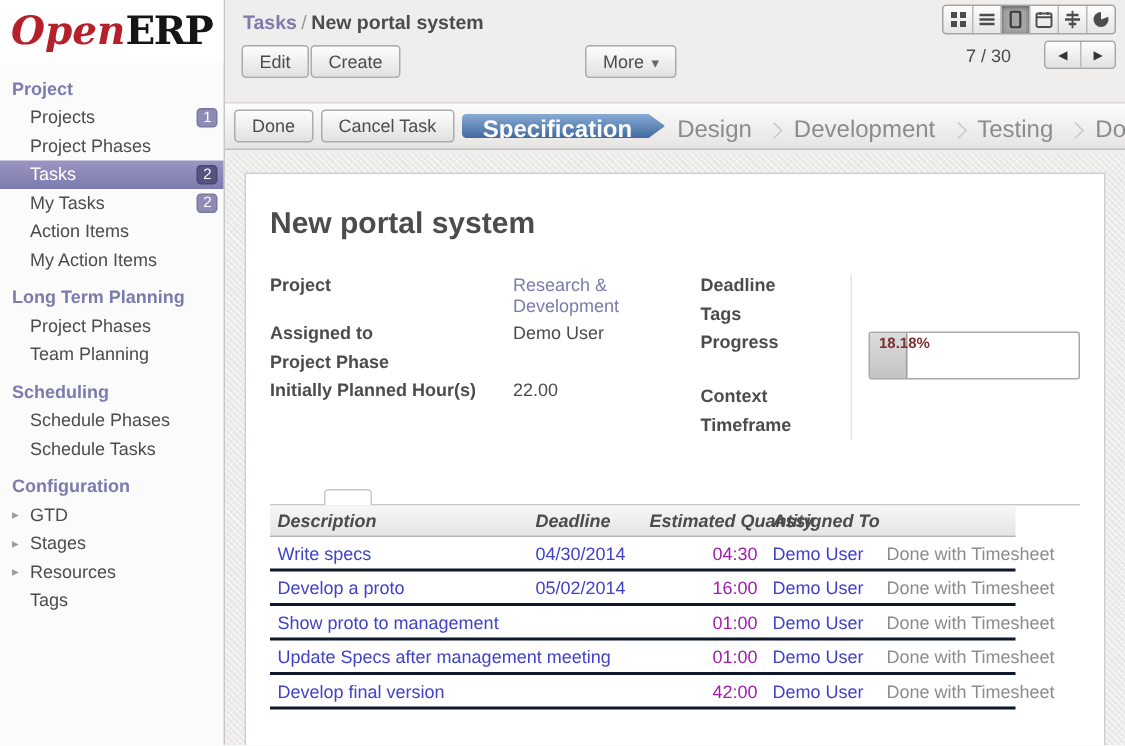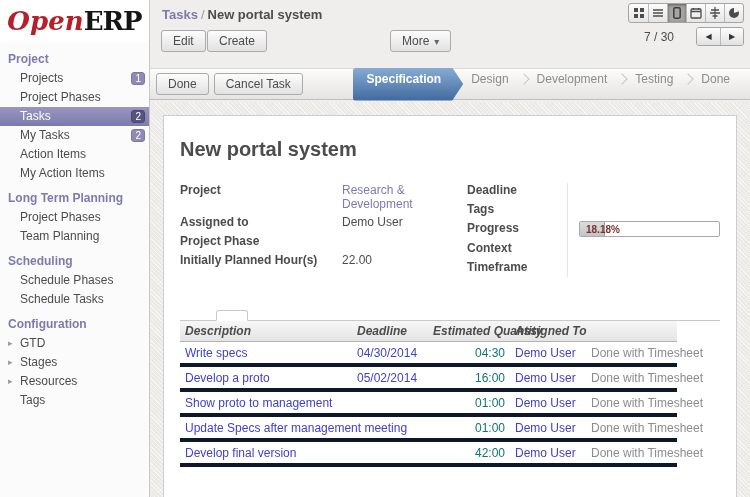--- a/index.html
+++ b/index.html
@@ -63,8 +63,8 @@
                display:flex; align-items:center; padding:0 6px; }
   .sb-btn { margin-right:5px; }
   .stages { margin-left:auto; display:flex; align-items:center; height:100%; }
-  .stage { position:relative; height:33px; line-height:22px; padding:0 14px;
-           font-size:12px; color:#8c8c8c; cursor:pointer; }
+  .stage { position:relative; height:16px; line-height:22px; padding:0 14px;
+           font-size:16px; color:#8c8c8c; cursor:pointer; }
   .stage + .stage::before { content:""; position:absolute; left:-3px; top:7px; width:7px; height:7px;
            border-top:1px solid #c8c8c8; border-right:1px solid #c8c8c8; transform:rotate(45deg); }
   .stage.active { background:linear-gradient(#87aBd3,#41699e); color:#fff; font-weight:bold;

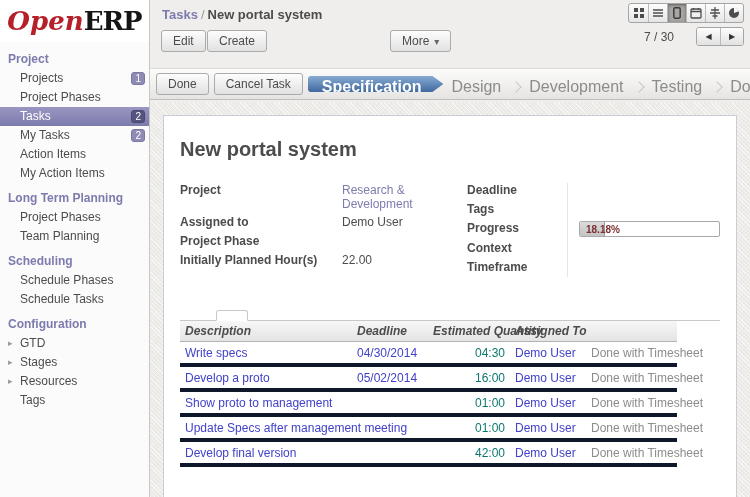--- a/index.html
+++ b/index.html
@@ -97,7 +97,7 @@
   .fval.link, .linkish { color:#7c7bad; cursor:pointer; }
   .tag { display:inline-block; padding:1px 8px 2px 8px; background:#eeeef6;
          border:1px solid #a5a4bf; border-radius:3px; font-size:11px; color:#4c4c4c; cursor:pointer; }
-  .pbar { position:relative; display:block; height:16px; border:1px solid #a9a9a9; border-radius:2px;
+  .pbar { position:relative; display:block; height:32px; border:1px solid #a9a9a9; border-radius:2px;
           background:#fff; overflow:hidden; cursor:pointer; }
   .pb-fill { display:block; height:100%; background:linear-gradient(#dcdcdc,#c3c3c3);
              border-right:1px solid #9b9b9b; width:0; }

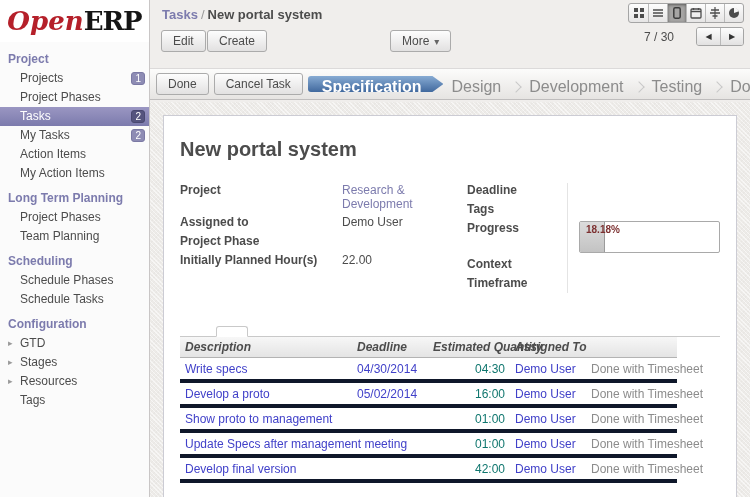--- a/index.html
+++ b/index.html
@@ -115,7 +115,7 @@
   table.o2m th { text-align:left; font-weight:bold; color:#4c4c4c; padding:3px 5px;
                  background:linear-gradient(#f7f7f7,#e4e4e4); border-bottom:1px solid #b3b3b3;
                  white-space:nowrap; overflow:visible; cursor:pointer;font-style:italic; }
-  table.o2m td { padding:4px 5px 3px 5px; border-bottom:4px solid #0f172a;
+  table.o2m td { padding:4px 5px 3px 5px; border-bottom:2px solid #0f172a;
                  white-space:nowrap; overflow:visible; }
   td.c-link { color:#4141c9; cursor:pointer; }
   th.c-qty  { text-align:left; }

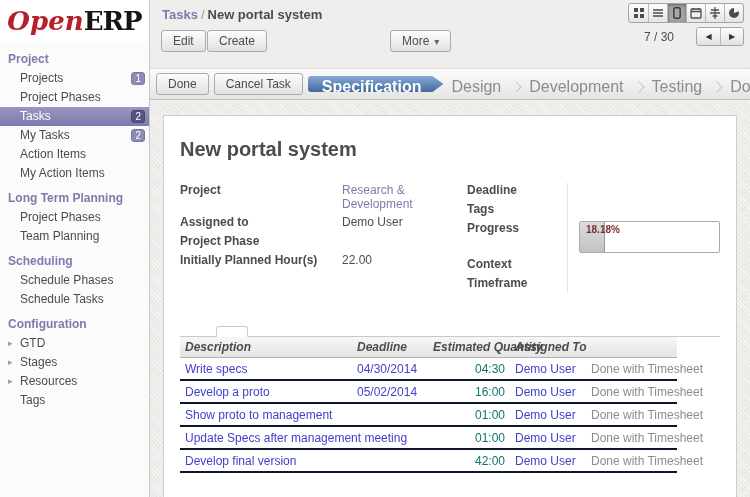--- a/index.html
+++ b/index.html
@@ -119,7 +119,7 @@
                  white-space:nowrap; overflow:visible; }
   td.c-link { color:#4141c9; cursor:pointer; }
   th.c-qty  { text-align:left; }
-  td.c-qty  { text-align:right; color:#0f766e; cursor:pointer; }
+  td.c-qty  { text-align:right; color:#a21caf; cursor:pointer; }
   td.c-status { color:#8c8c8c; cursor:pointer; }
 </style>
 </head>

